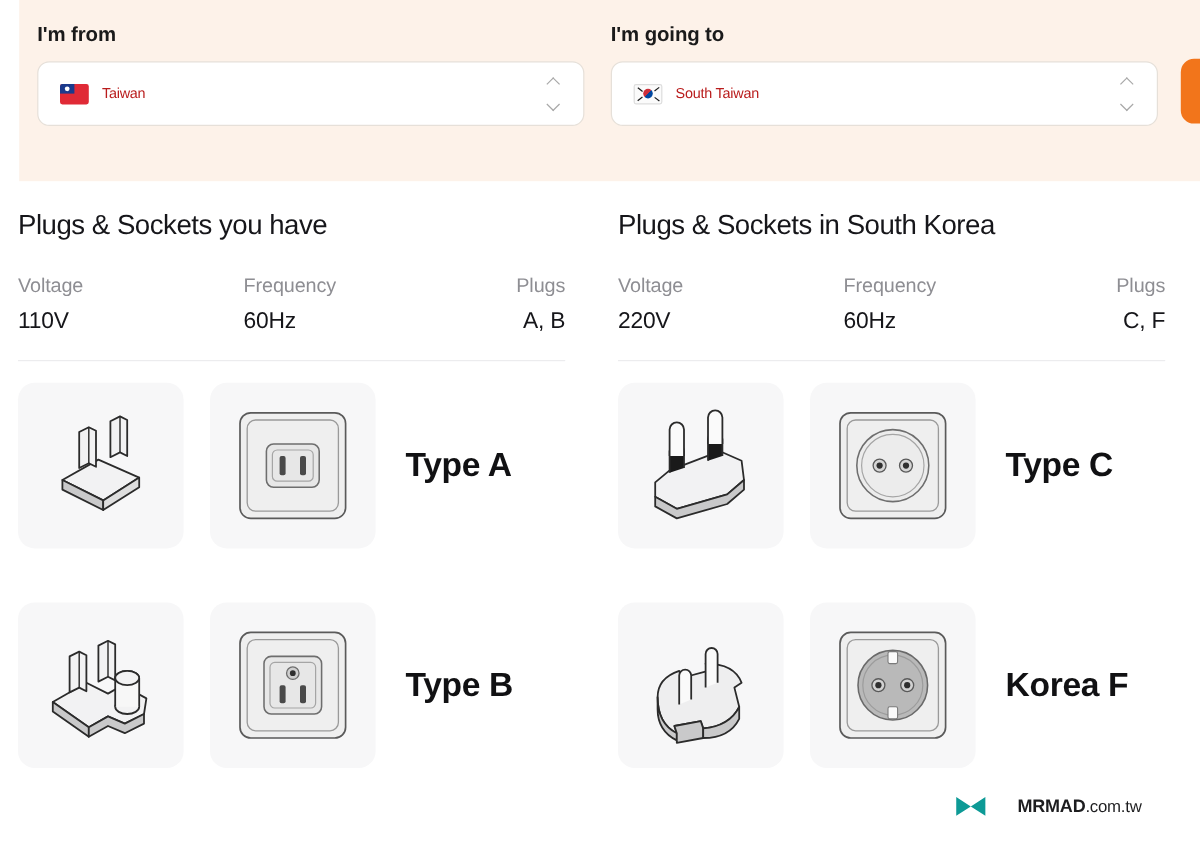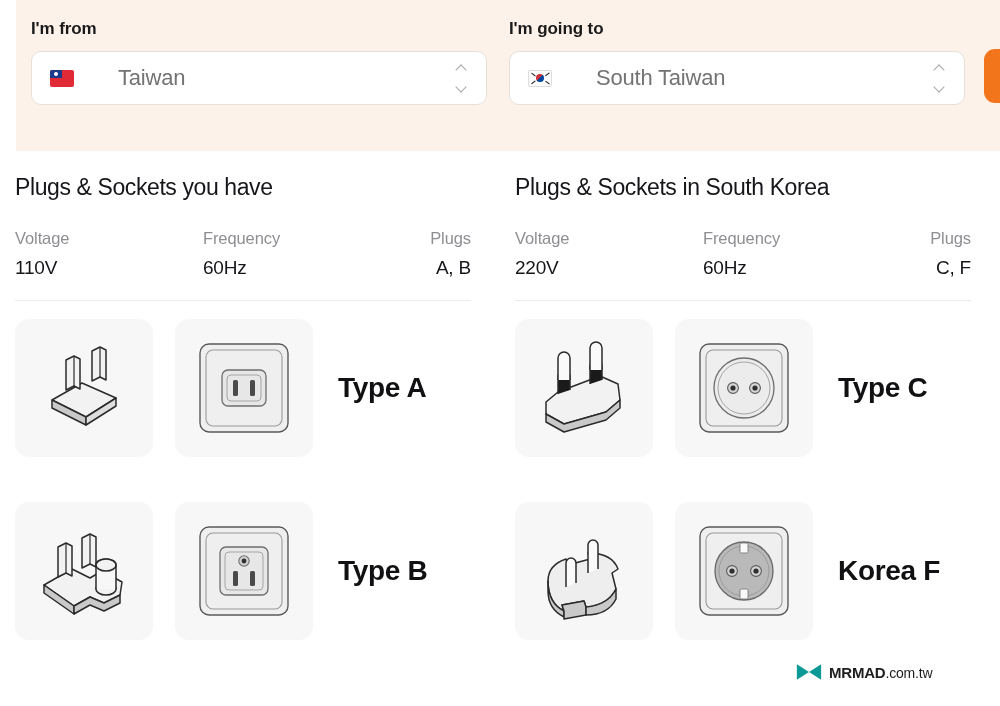--- a/index.html
+++ b/index.html
@@ -68,10 +68,9 @@
   .flag-kr .kr-b4 { right: 1.5px; top: 11.5px; transform: rotate(38deg); }
 
   .select-value {
-    font-size: 22px;
-    color: #737373;
+    font-size: 12px;
+    color: #b91c1c;
     letter-spacing: -0.2px;
-    margin-left: 33px;
   }
   .stepper {
     position: absolute; right: 18px; top: 50%;

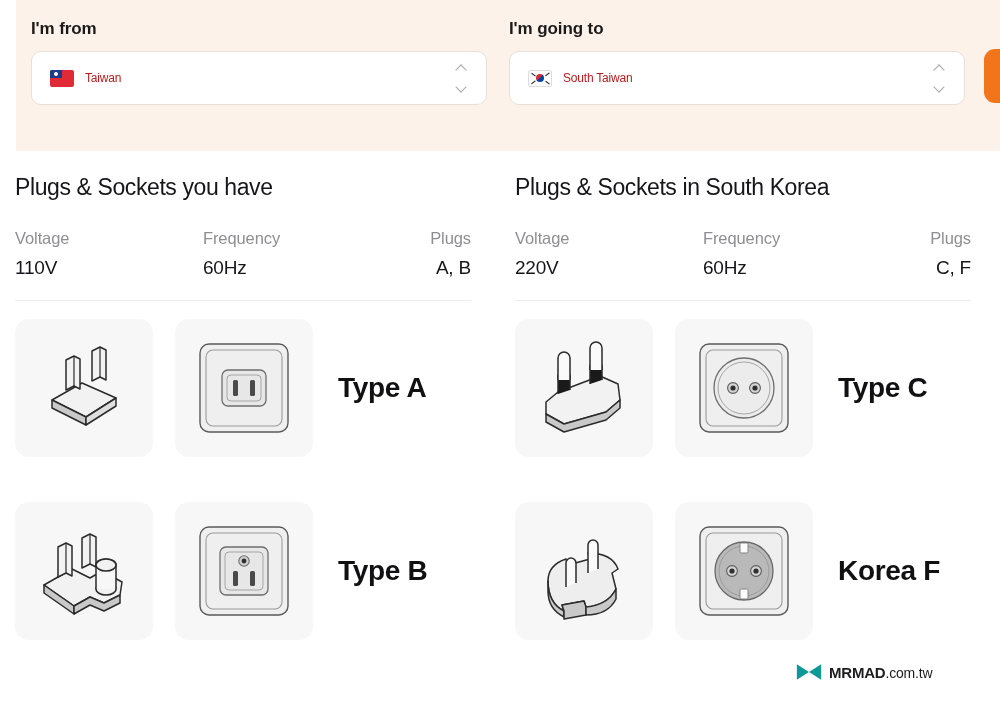--- a/index.html
+++ b/index.html
@@ -174,6 +174,7 @@
     color: #1d1d1f;
     letter-spacing: -0.2px;
     white-space: nowrap;
+    margin-left: 19px;
   }
   .watermark-text .tld { font-weight: 400; font-size: 14px; }
 </style>

